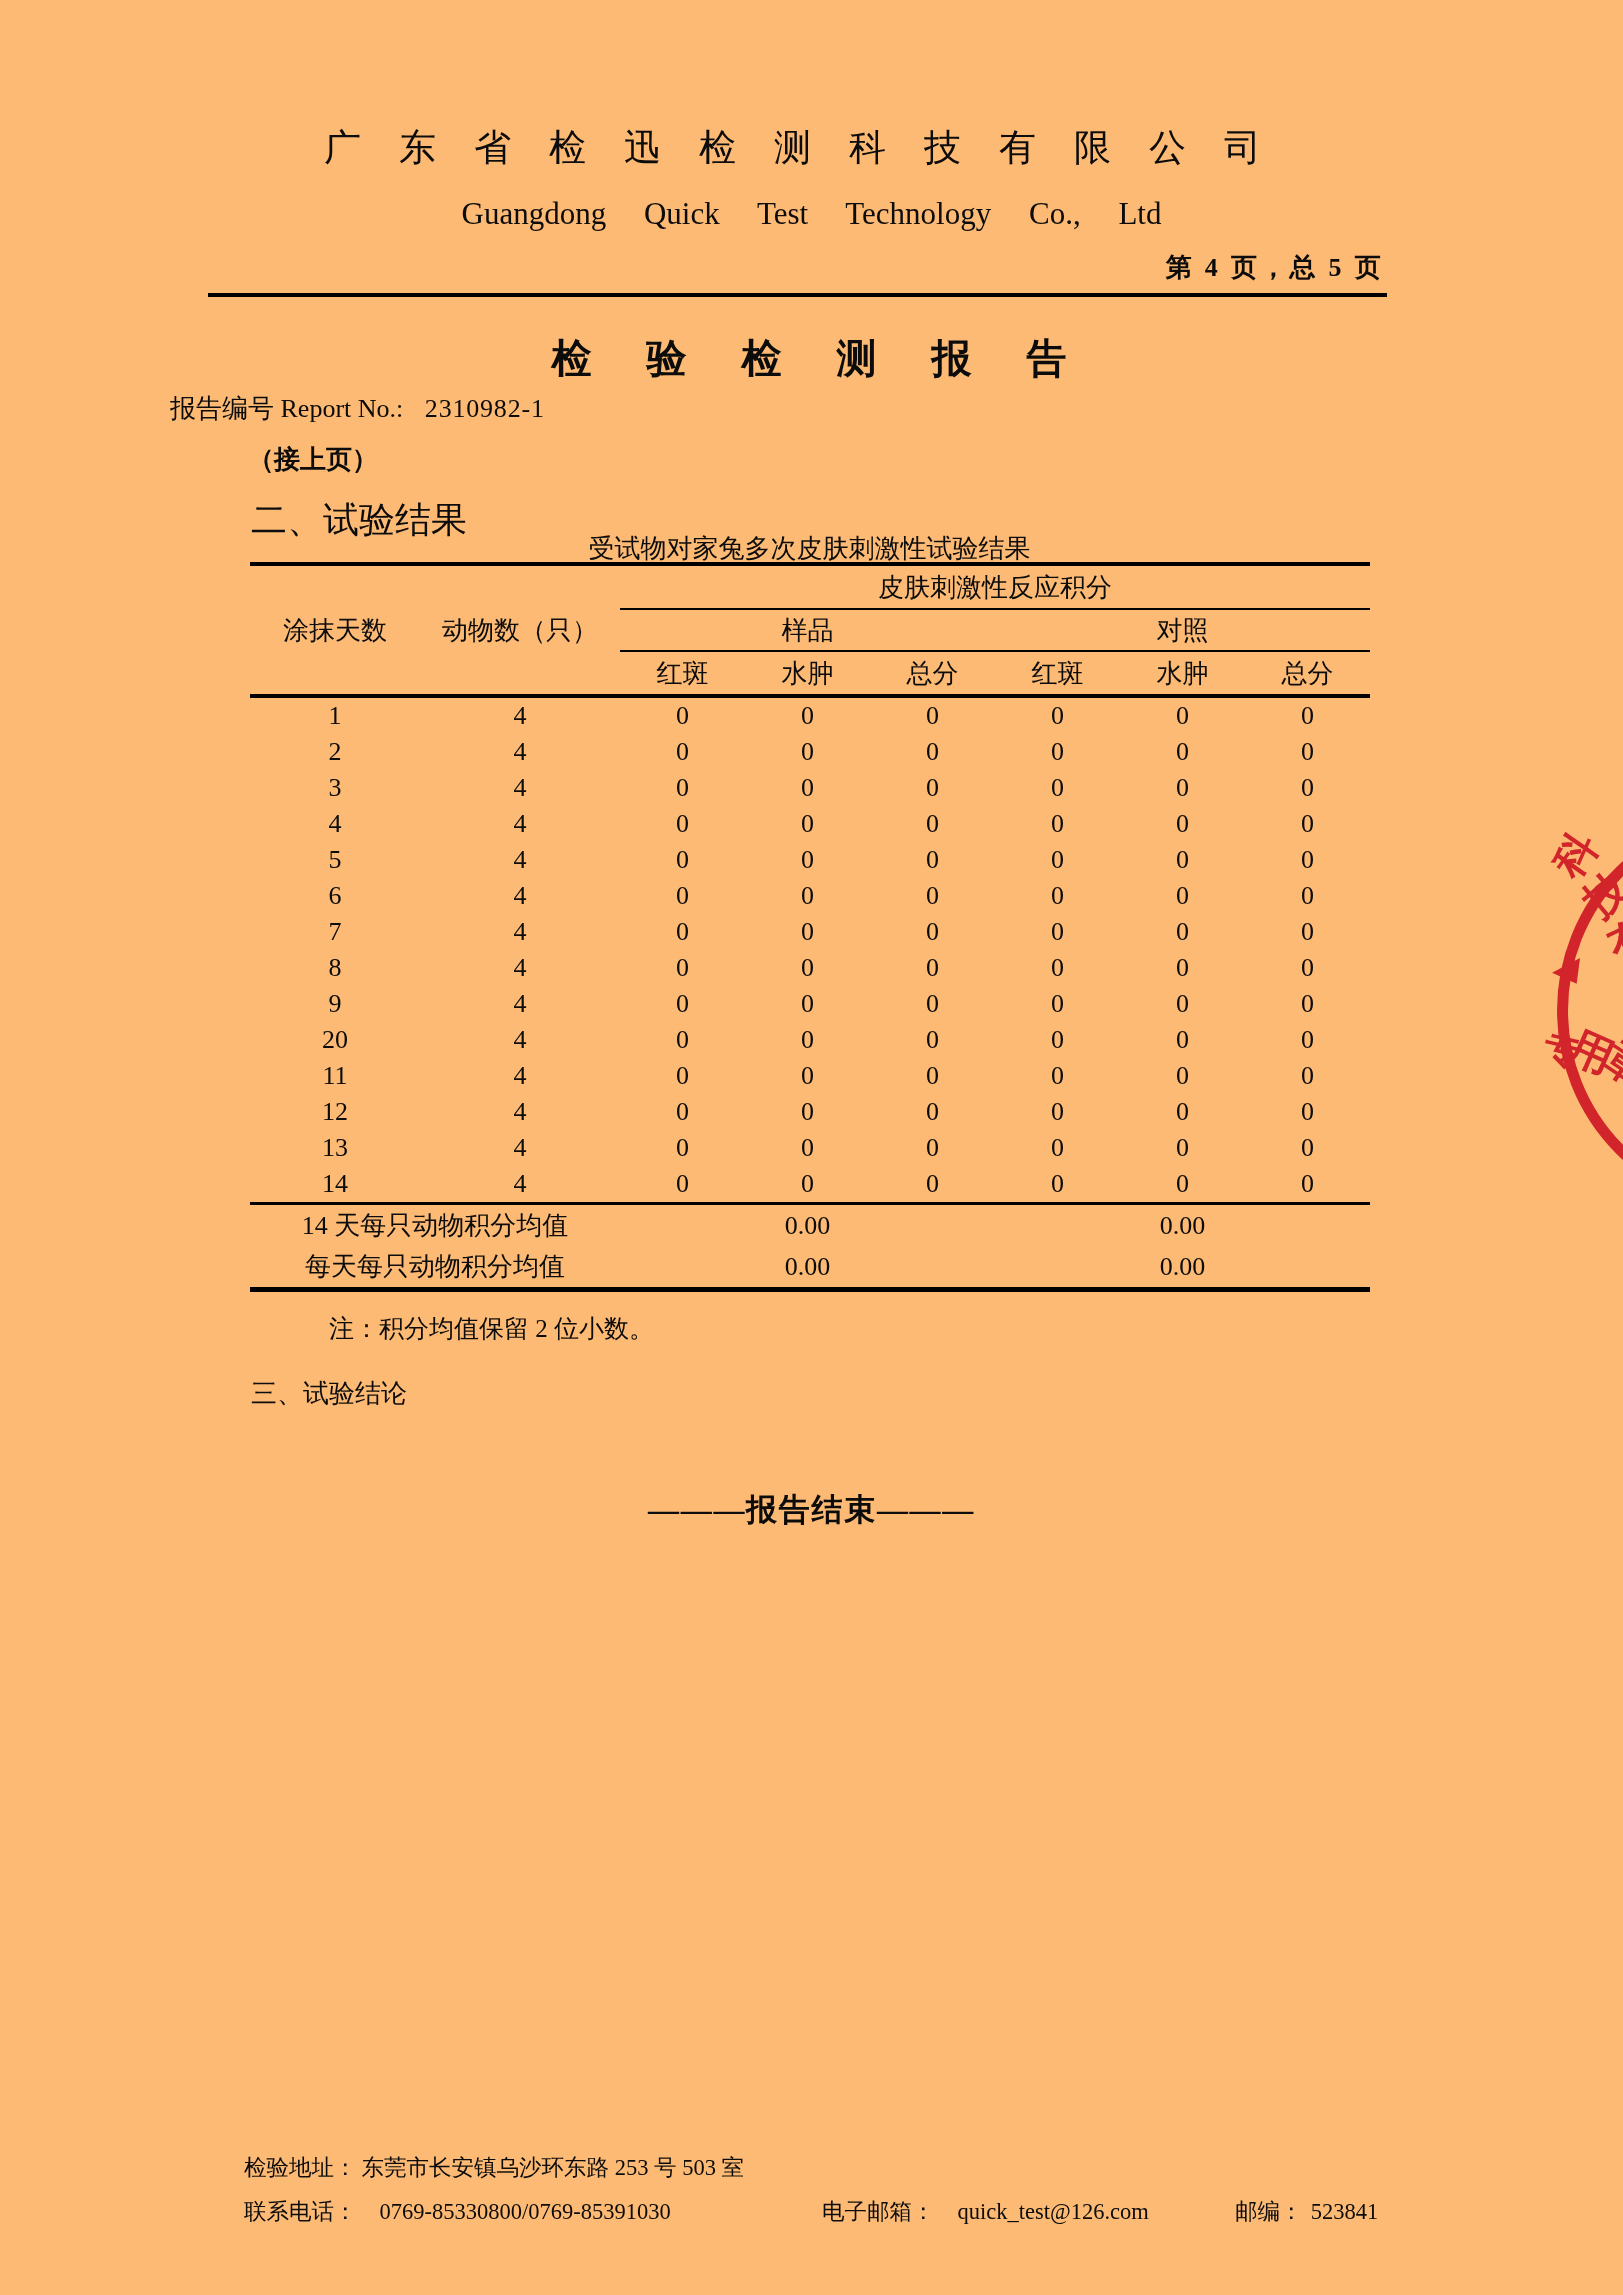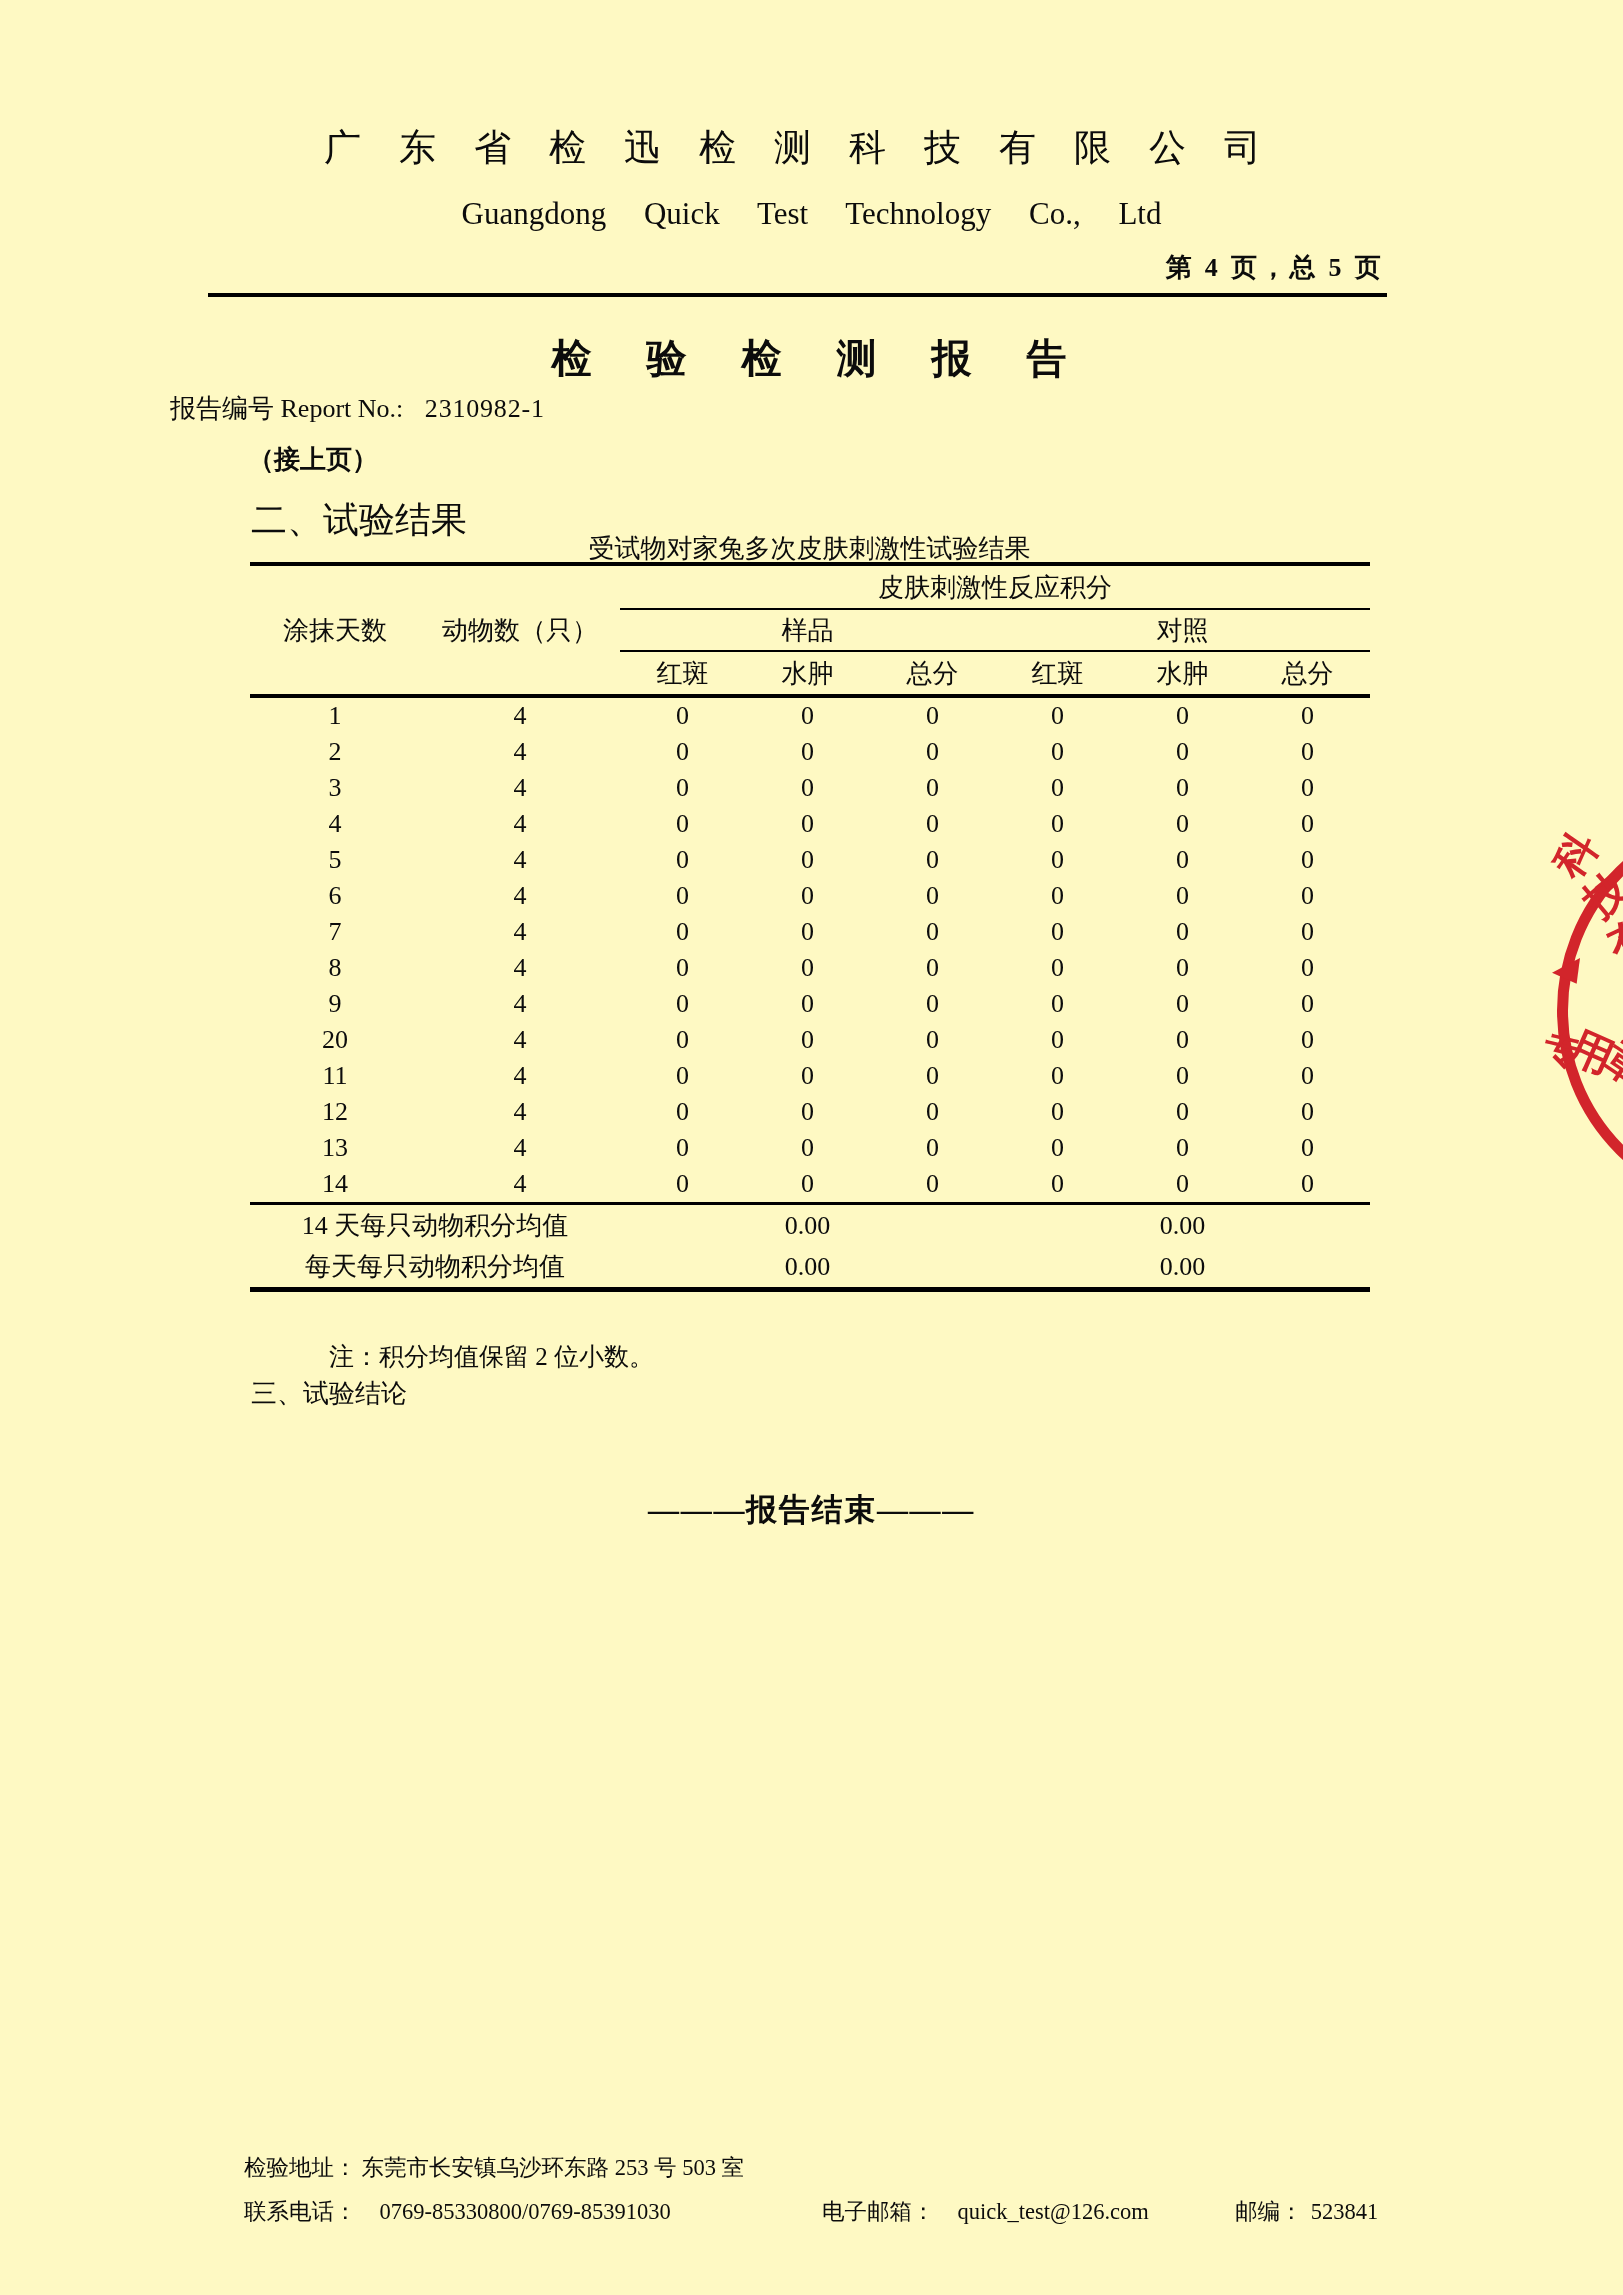--- a/index.html
+++ b/index.html
@@ -5,7 +5,7 @@
   html,body{margin:0;padding:0;background:#777;}
   .page{
     position:relative; width:1623px; height:2295px;
-    background:#fef9c3; overflow:hidden; margin:0 auto;
+    background:#fdba74; overflow:hidden; margin:0 auto;
     font-family:"Liberation Serif","DejaVu Serif",serif;
     color:#0c0c0c;
   }

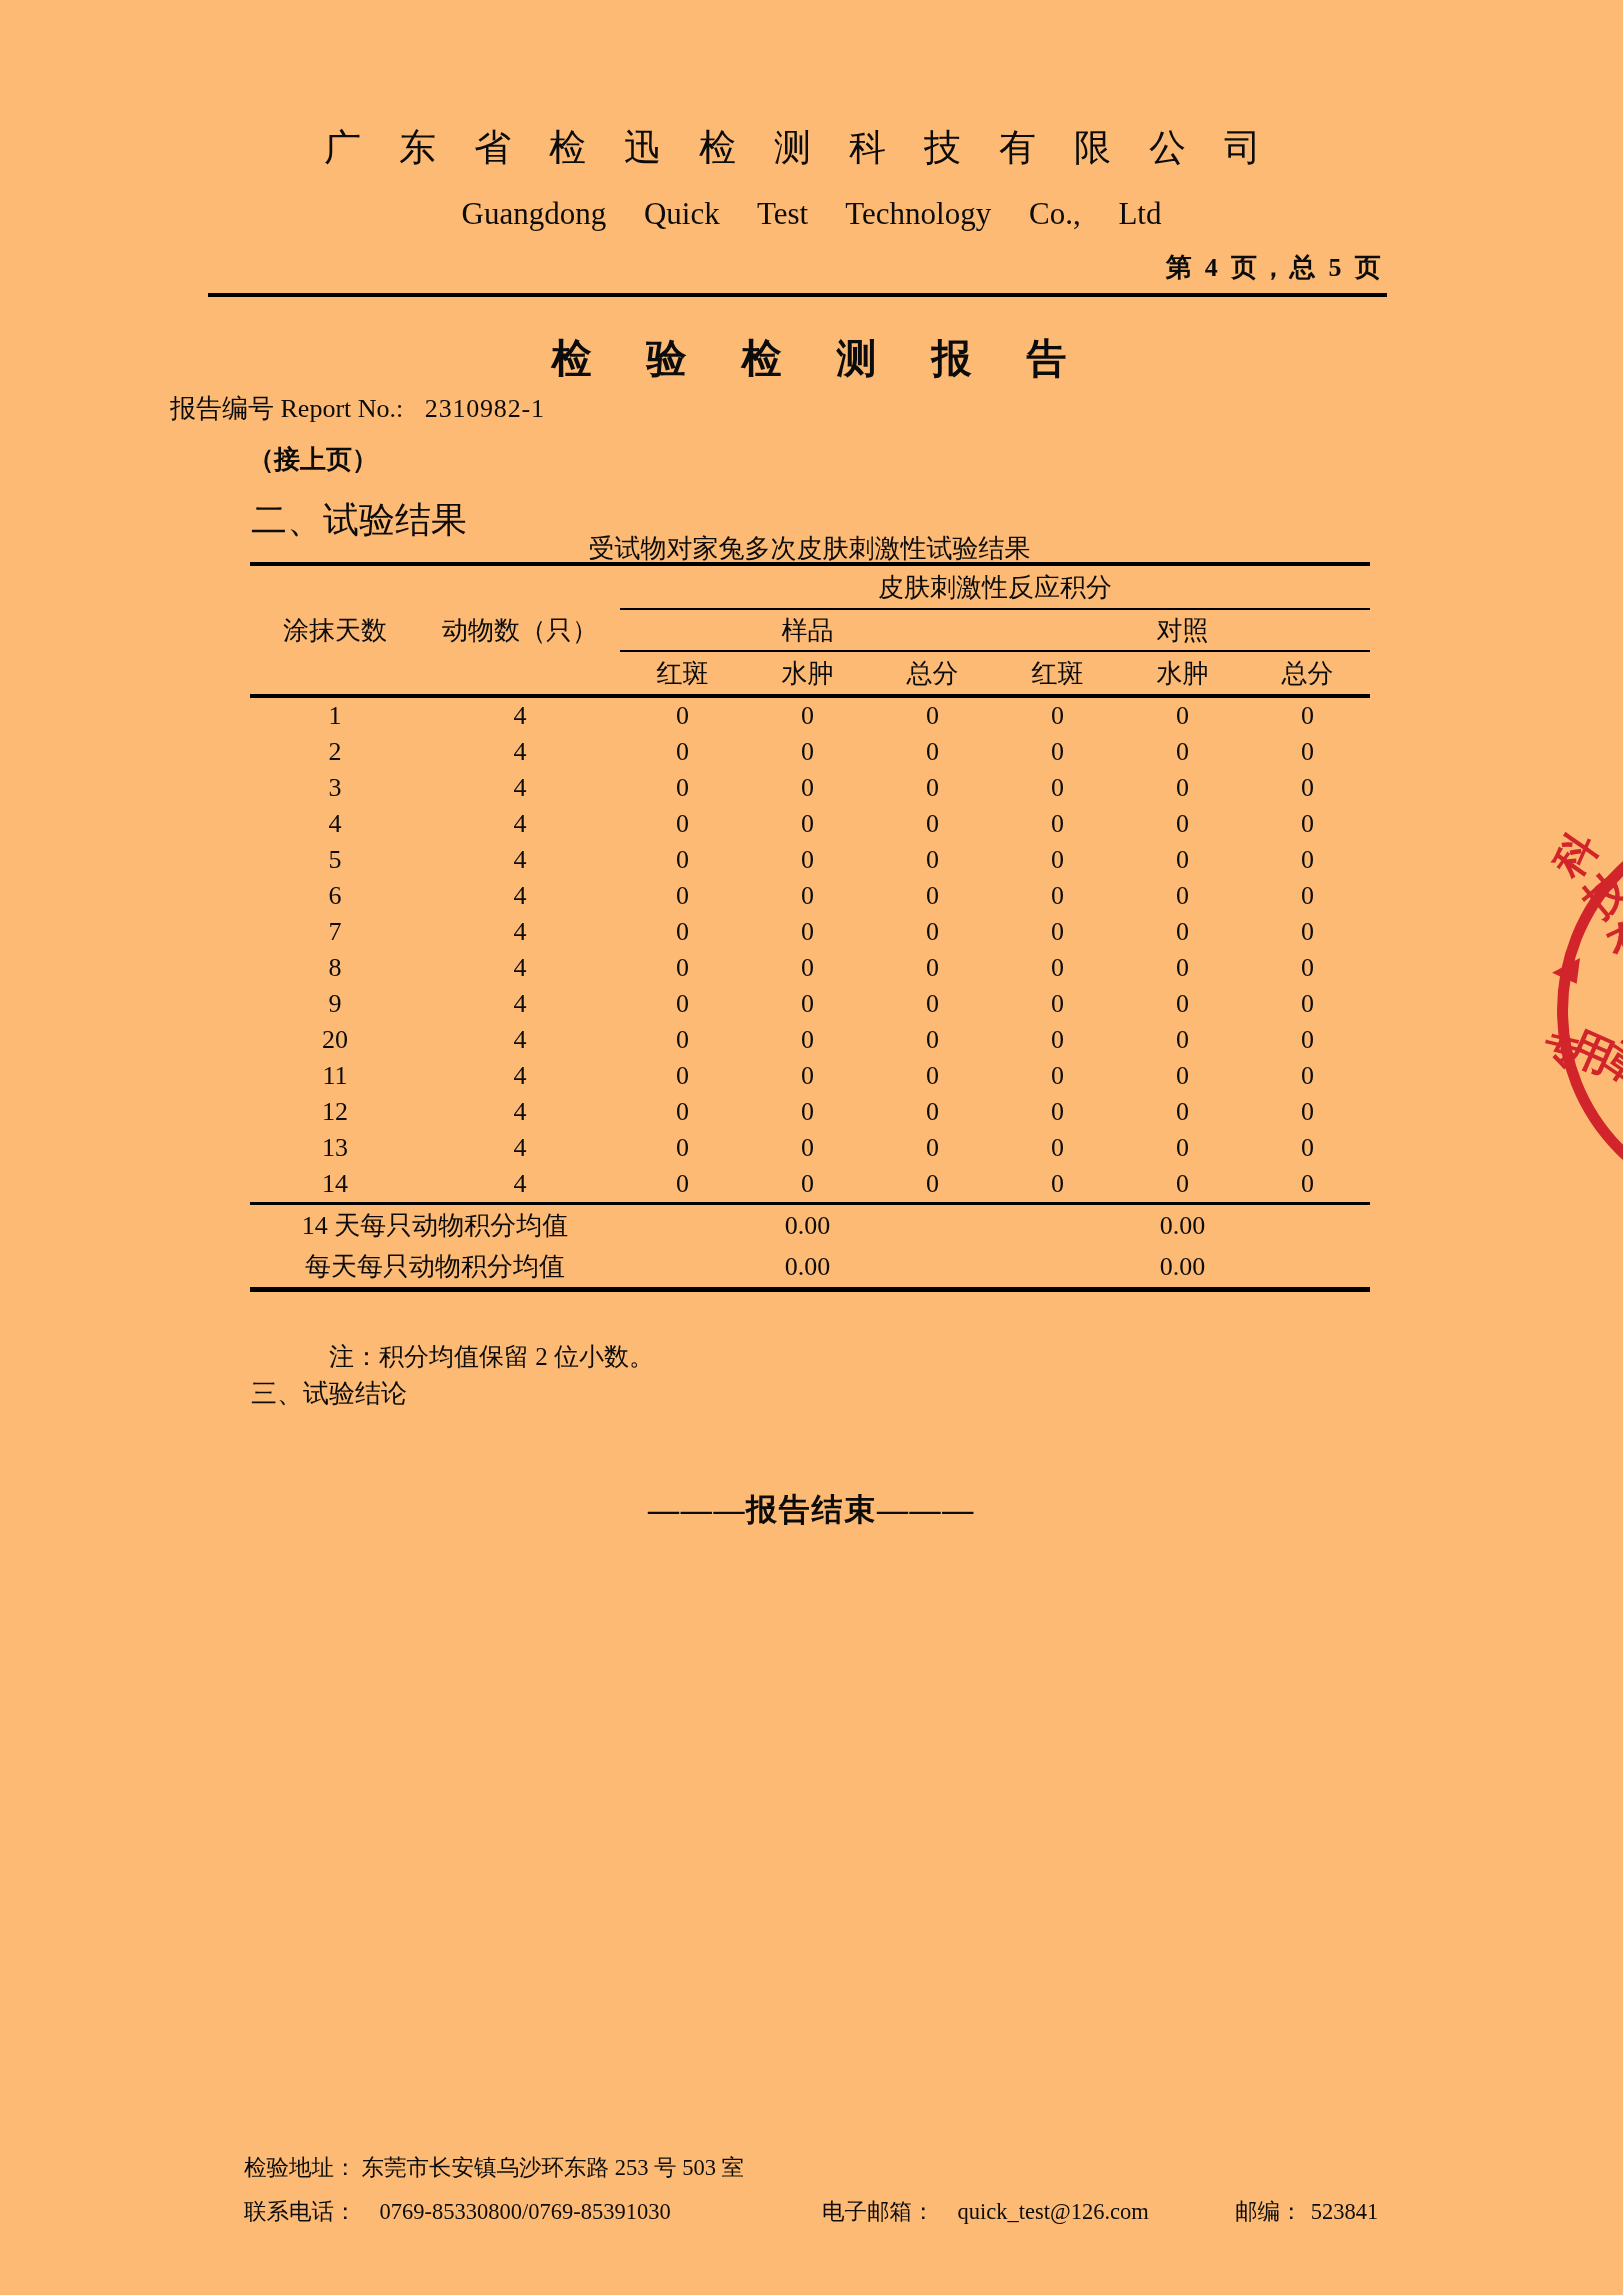--- a/index.html
+++ b/index.html
@@ -42,7 +42,7 @@
   .report-table tbody tr:last-child td{border-bottom:3.3px solid #000;}
   .report-table tr.sum td{height:41px;}
 
-  .tbl-note{top:1340px;left:329px;font-size:25px;}
+  .tbl-note{top:1312px;left:329px;font-size:25px;}
   .section-3{top:1376px;left:251px;font-size:26px;}
   .conclusion{top:1439px;left:215px;width:1214px;font-size:27.4px;white-space:nowrap;}
   .end-mark{top:1489px;font-size:31px;font-weight:bold;letter-spacing:1.7px;}

